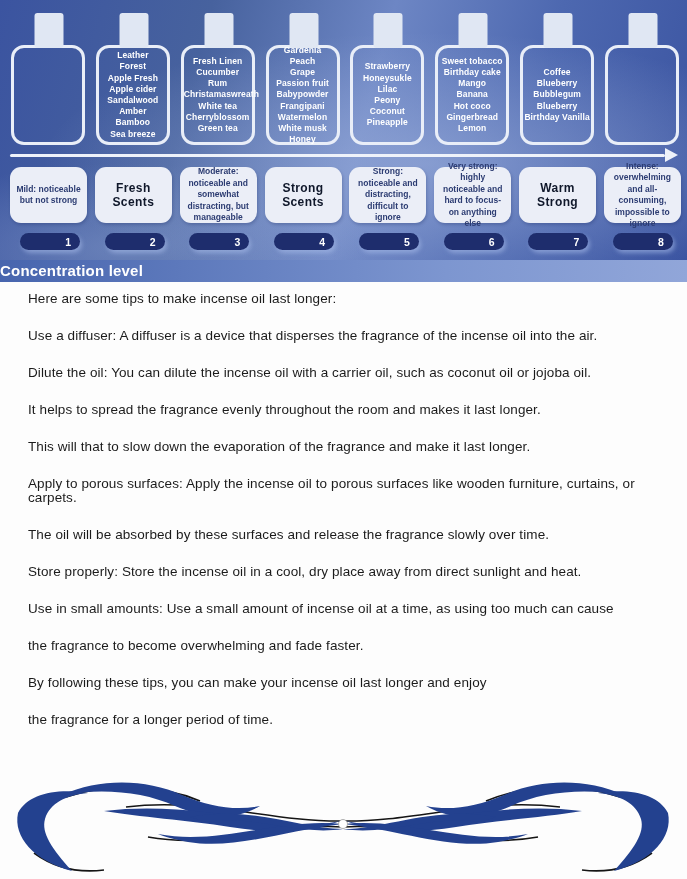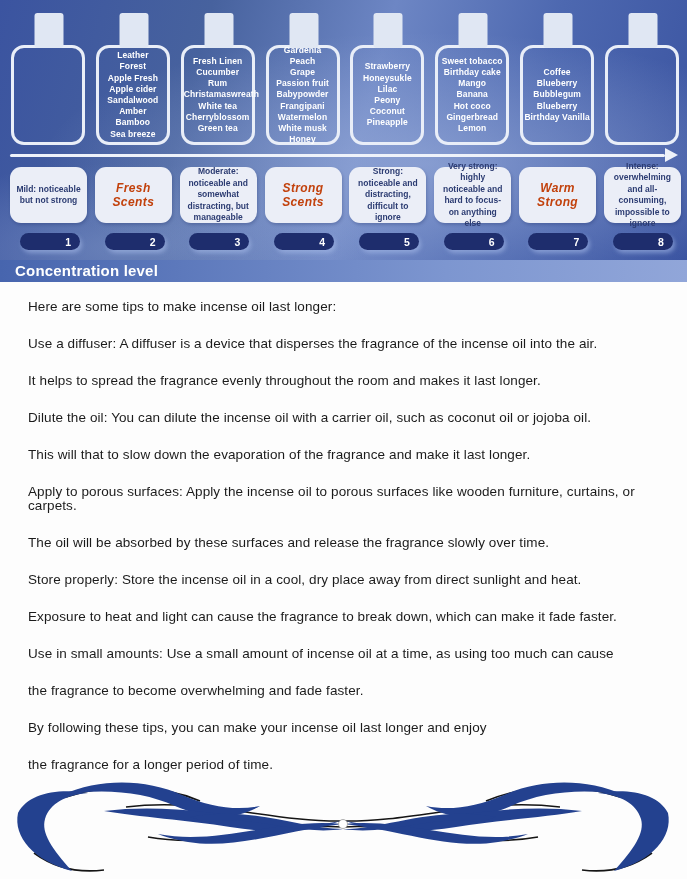--- a/index.html
+++ b/index.html
@@ -35,7 +35,7 @@
        display:flex;align-items:center;justify-content:center;text-align:center;
        box-sizing:border-box;padding:3px 5px;box-shadow:1px 2px 3px rgba(25,40,95,.25);}
   .level-box .lvl-text{color:#2c3c72;font-size:8.5px;font-weight:600;line-height:11.5px;}
-  .level-box.emph .lvl-text{color:#c2410c;font-size:12px;font-weight:bold;letter-spacing:.4px;line-height:14px;font-style:italic;}
+  .level-box.emph .lvl-text{color:#0f172a;font-size:12px;font-weight:bold;letter-spacing:.4px;line-height:14px;}
 
   .pills-row{display:flex;justify-content:space-between;padding:0 14px 0 20px;margin-top:10px;}
   .pill{width:60px;height:17px;background:#1e2d6d;border-radius:9px;

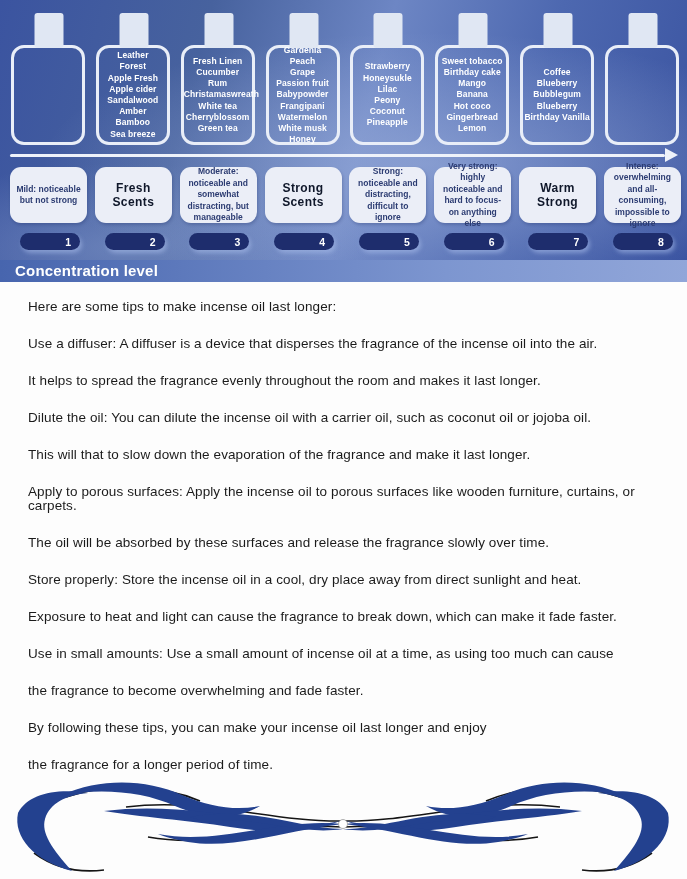--- a/index.html
+++ b/index.html
@@ -45,7 +45,7 @@
 
   .axis-bar{margin-top:10px;height:22px;line-height:22px;
        background:linear-gradient(90deg,#4765ae 0%,#7d96d0 65%,#91a6d9 100%);
-       color:#ffffff;font-size:15px;font-weight:bold;padding-left:15px;letter-spacing:.2px;}
+       color:#ffffff;font-size:15px;font-weight:bold;padding-left:0;letter-spacing:.2px;}
 
   
   .tips{position:absolute;top:278px;left:0;width:687px;box-sizing:border-box;padding:22px 10px 0 28px;}

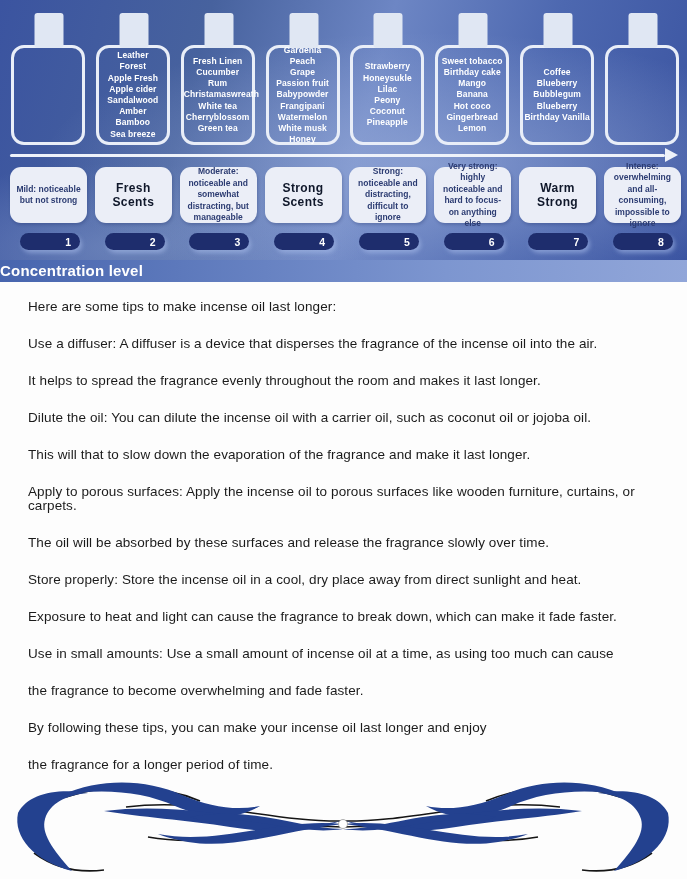--- a/index.html
+++ b/index.html
@@ -48,7 +48,7 @@
        color:#ffffff;font-size:15px;font-weight:bold;padding-left:0;letter-spacing:.2px;}
 
   
-  .tips{position:absolute;top:278px;left:0;width:687px;box-sizing:border-box;padding:22px 10px 0 28px;}
+  .tips{position:absolute;top:270px;left:0;width:687px;box-sizing:border-box;padding:22px 10px 0 28px;}
   .tips p{margin:0 0 23px 0;color:#1b1b1b;font-size:13.5px;line-height:14px;letter-spacing:.1px;}
 
   

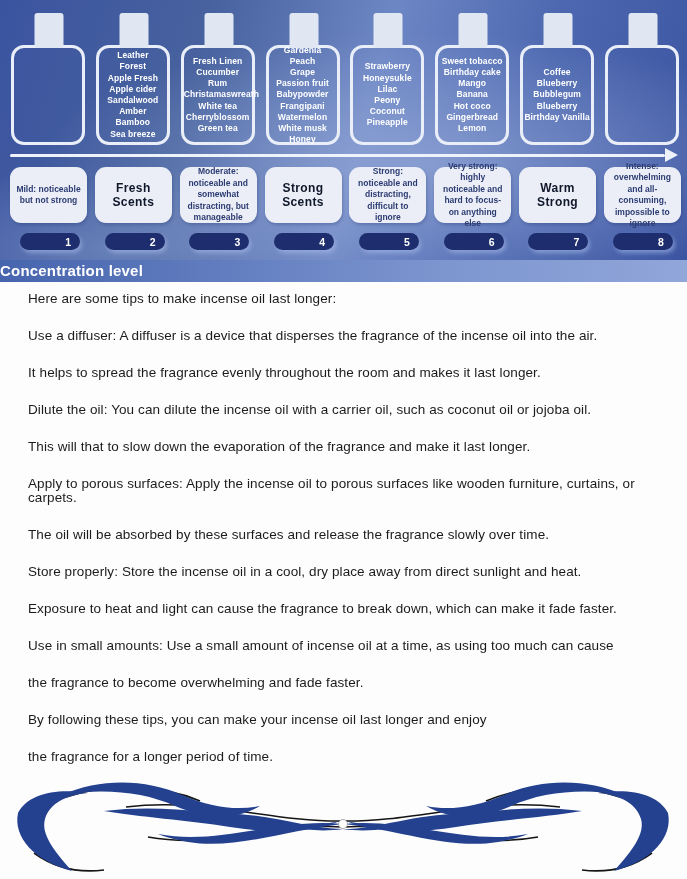--- a/index.html
+++ b/index.html
@@ -225,8 +225,8 @@
   <div class="tips">
       <p>Here are some tips to make incense oil last longer:</p>
       <p>Use a diffuser: A diffuser is a device that disperses the fragrance of the incense oil into the air.</p>
+      <p>Dilute the oil: You can dilute the incense oil with a carrier oil, such as coconut oil or jojoba oil.</p>
       <p>It helps to spread the fragrance evenly throughout the room and makes it last longer.</p>
-      <p>Dilute the oil: You can dilute the incense oil with a carrier oil, such as coconut oil or jojoba oil.</p>
       <p>This will that to slow down the evaporation of the fragrance and make it last longer.</p>
       <p>Apply to porous surfaces: Apply the incense oil to porous surfaces like wooden furniture, curtains, or carpets.</p>
       <p>The oil will be absorbed by these surfaces and release the fragrance slowly over time.</p>

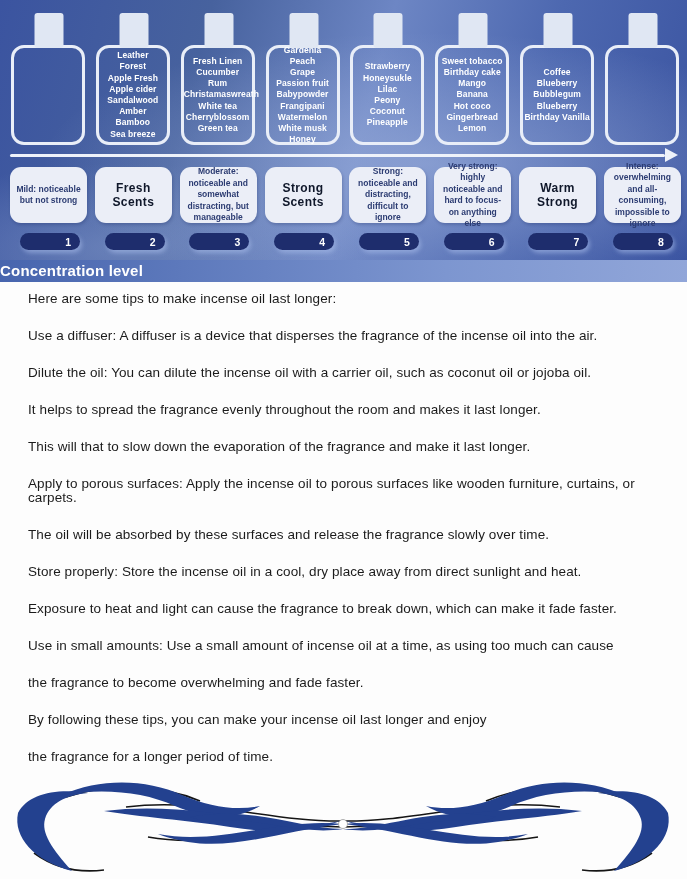--- a/index.html
+++ b/index.html
@@ -231,7 +231,6 @@
       <p>Apply to porous surfaces: Apply the incense oil to porous surfaces like wooden furniture, curtains, or carpets.</p>
       <p>The oil will be absorbed by these surfaces and release the fragrance slowly over time.</p>
       <p>Store properly: Store the incense oil in a cool, dry place away from direct sunlight and heat.</p>
-      <p>Exposure to heat and light can cause the fragrance to break down, which can make it fade faster.</p>
       <p>Use in small amounts: Use a small amount of incense oil at a time, as using too much can cause</p>
       <p>the fragrance to become overwhelming and fade faster.</p>
       <p>By following these tips, you can make your incense oil last longer and enjoy</p>

